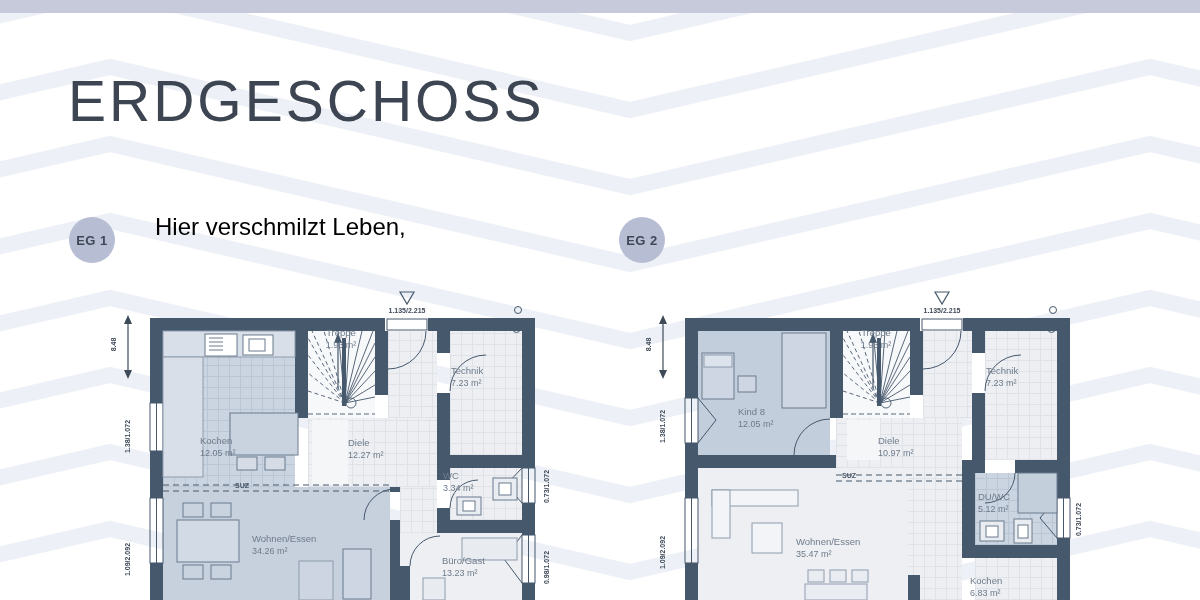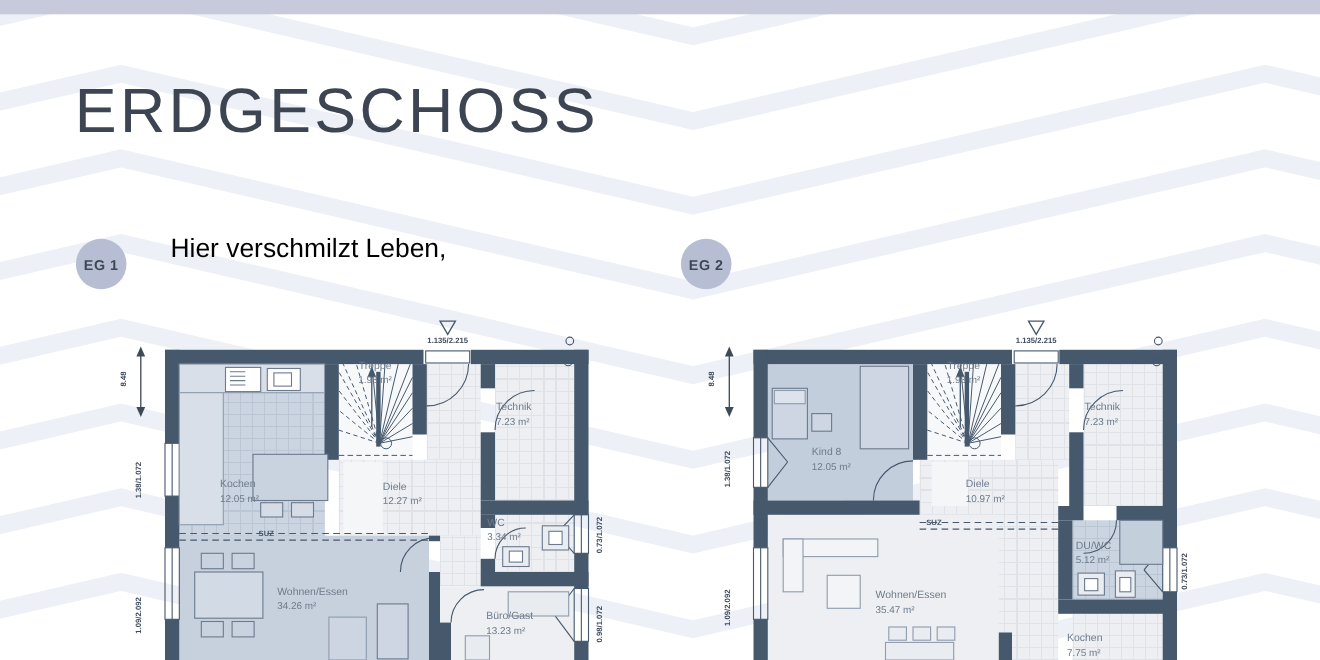--- a/index.html
+++ b/index.html
@@ -420,7 +420,7 @@
   </div>
   <div class="room-label" style="left:330px;top:292px;">
     <div>Kochen</div>
-    <div class="area">7.75 m²</div>
+    <div class="area">6.83 m²</div>
   </div>
   <div class="suz-label" style="left:202px;top:189px;">SUZ</div>
 

